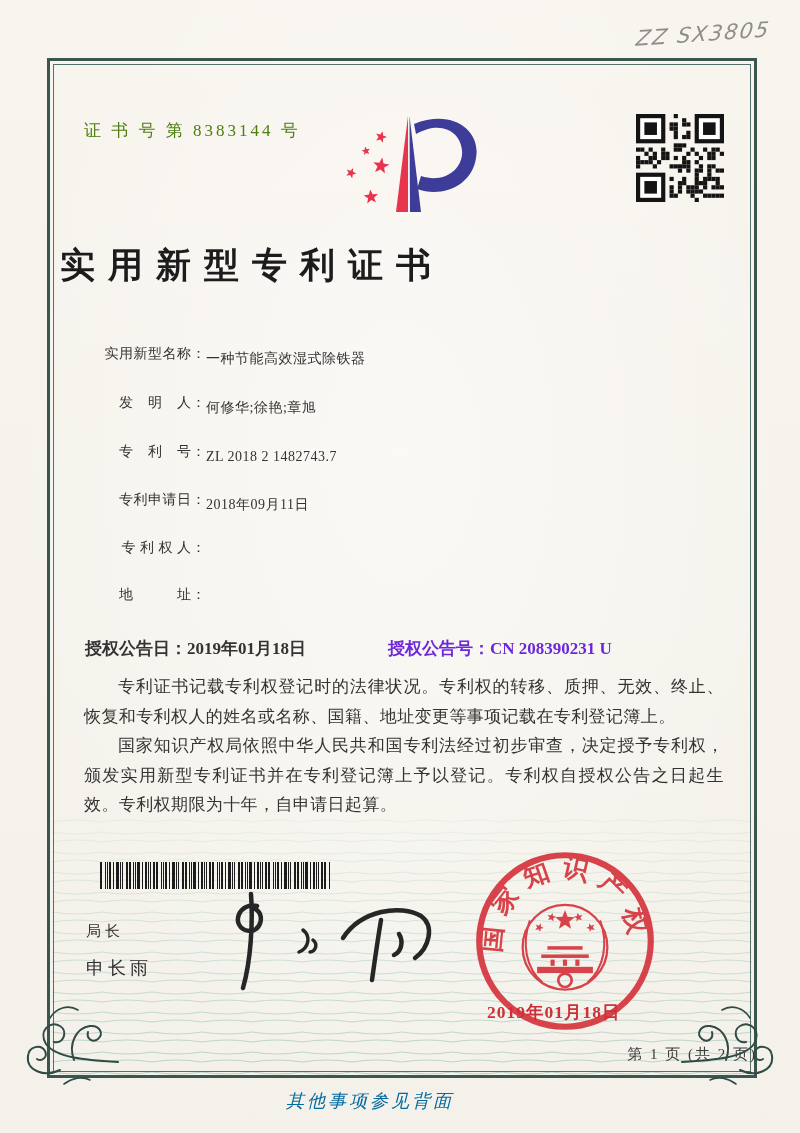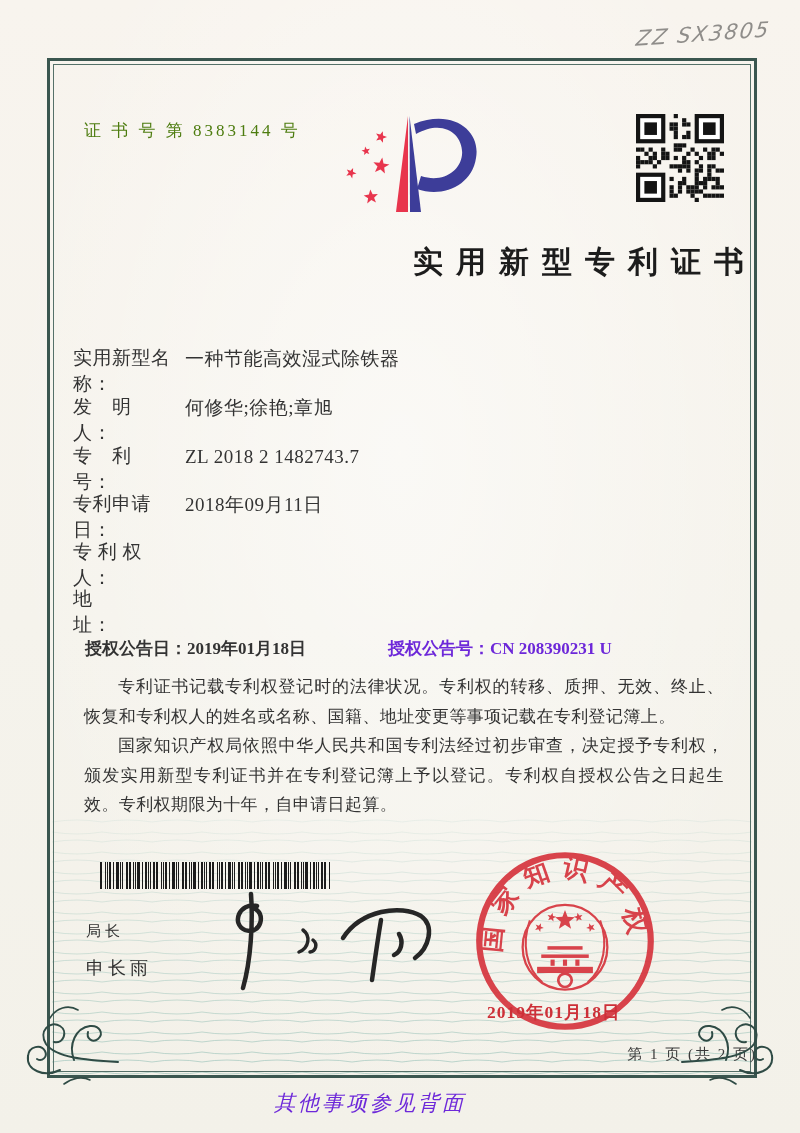--- a/index.html
+++ b/index.html
@@ -47,8 +47,8 @@
   .logo{left:324px;top:110px;width:160px;height:118px;z-index:3;}
   .qr{left:636px;top:114px;width:88px;height:88px;z-index:3;}
   .title{
-    left:47px;top:242px;width:710px;text-align:right;
-    font-size:30px;font-weight:600;letter-spacing:13px;
+    left:47px;top:242px;width:710px;text-align:left;
+    font-size:35px;font-weight:600;letter-spacing:13px;
     color:#1c1c1c;z-index:3;text-indent:13px;
   }
   .field{left:73px;display:flex;z-index:3;font-size:19px;color:#333;}

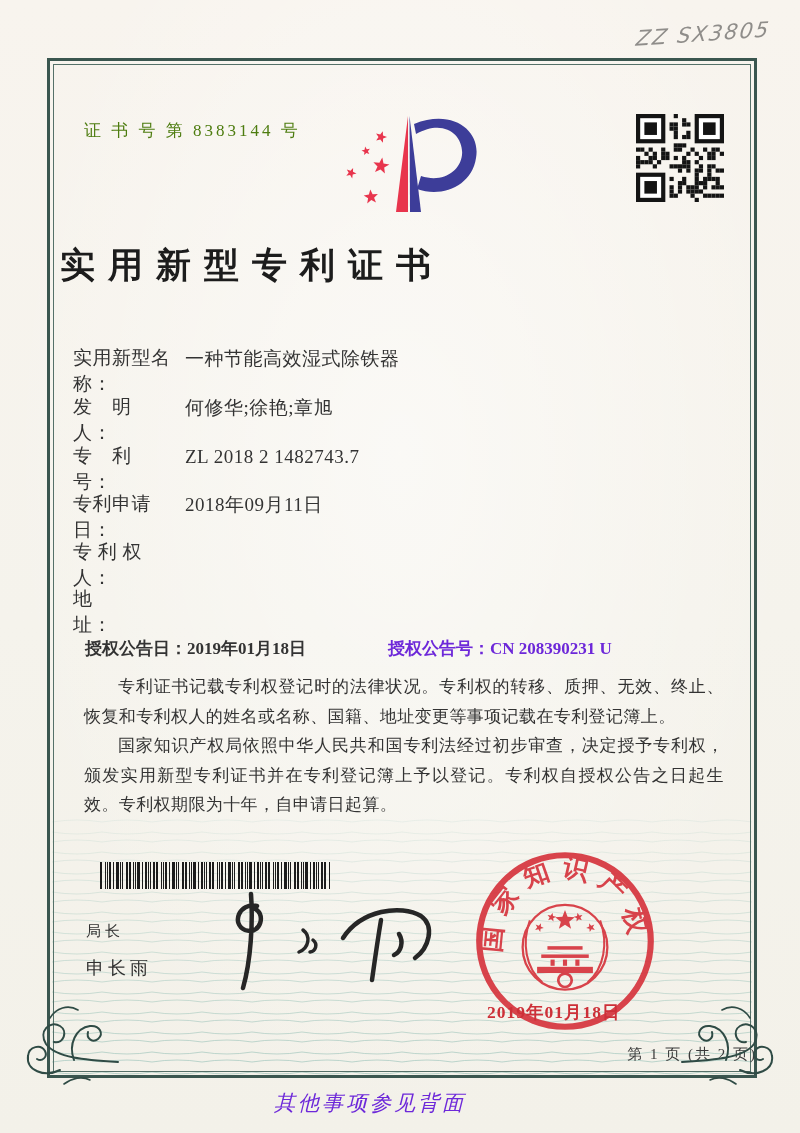--- a/index.html
+++ b/index.html
@@ -51,7 +51,7 @@
     font-size:35px;font-weight:600;letter-spacing:13px;
     color:#1c1c1c;z-index:3;text-indent:13px;
   }
-  .field{left:73px;display:flex;z-index:3;font-size:19px;color:#333;}
+  .field{left:94px;display:flex;z-index:3;font-size:14px;color:#333;text-align:right;}
   .f-label{width:112px;flex:0 0 112px;letter-spacing:.5px;}
   .f-value{white-space:pre-line;max-width:500px;letter-spacing:.5px;line-height:27px;}
   .grant-left{left:85px;top:637px;font-size:17px;z-index:3;color:#333;}

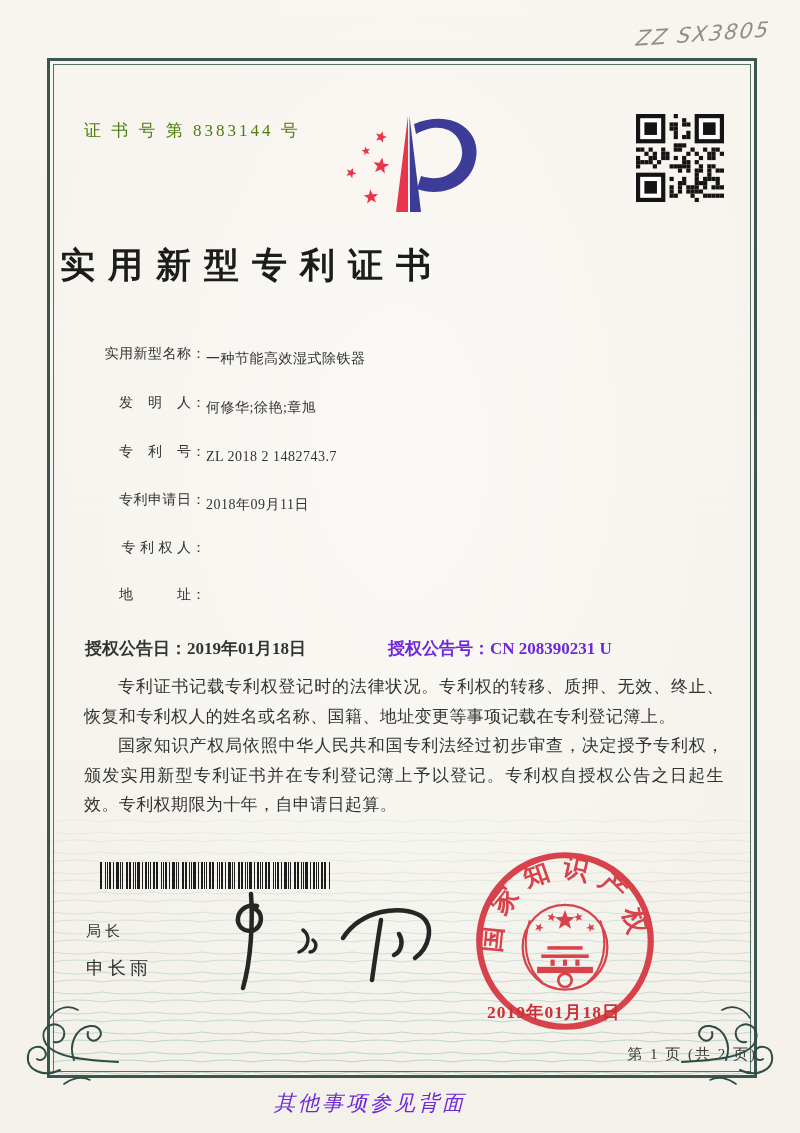--- a/index.html
+++ b/index.html
@@ -78,7 +78,7 @@
   }
   .back-note{
     left:40px;top:1089px;width:660px;text-align:center;
-    font-size:21px;letter-spacing:3px;color:#6d28d9;z-index:3;
+    font-size:18px;letter-spacing:3px;color:#0369a1;z-index:3;
     font-style:italic;
   }
   .ornament{width:104px;height:88px;z-index:4;}

